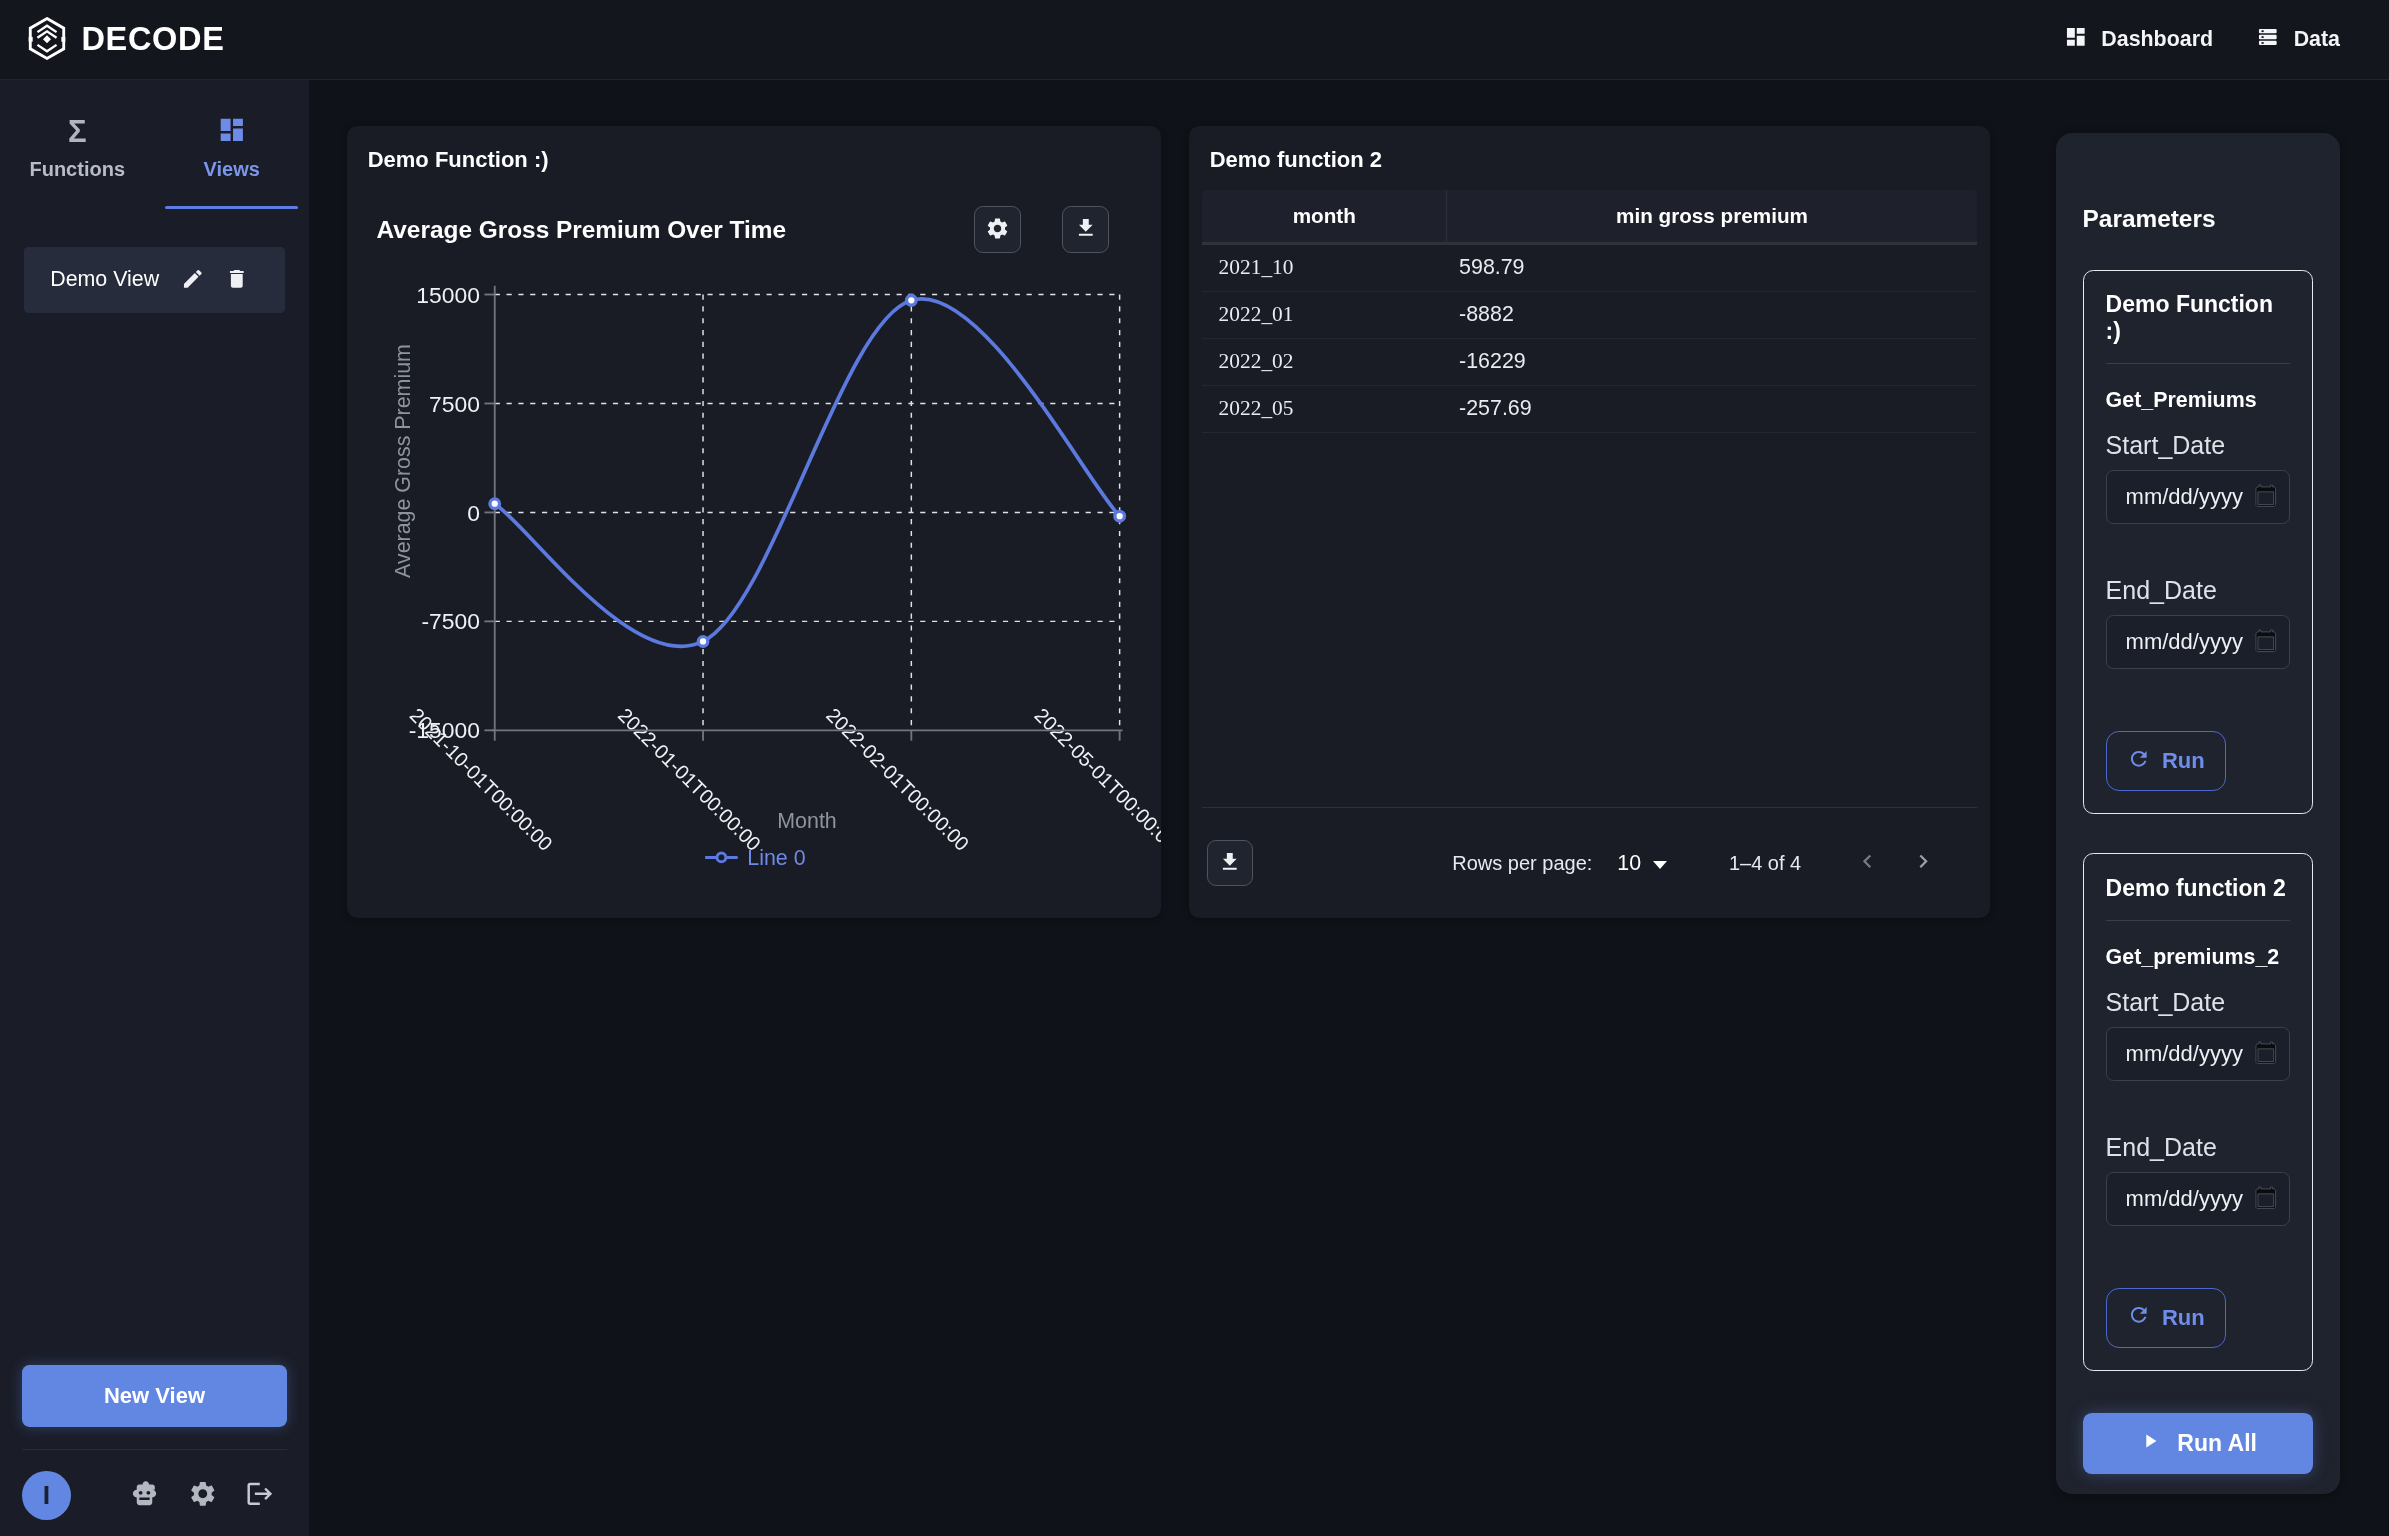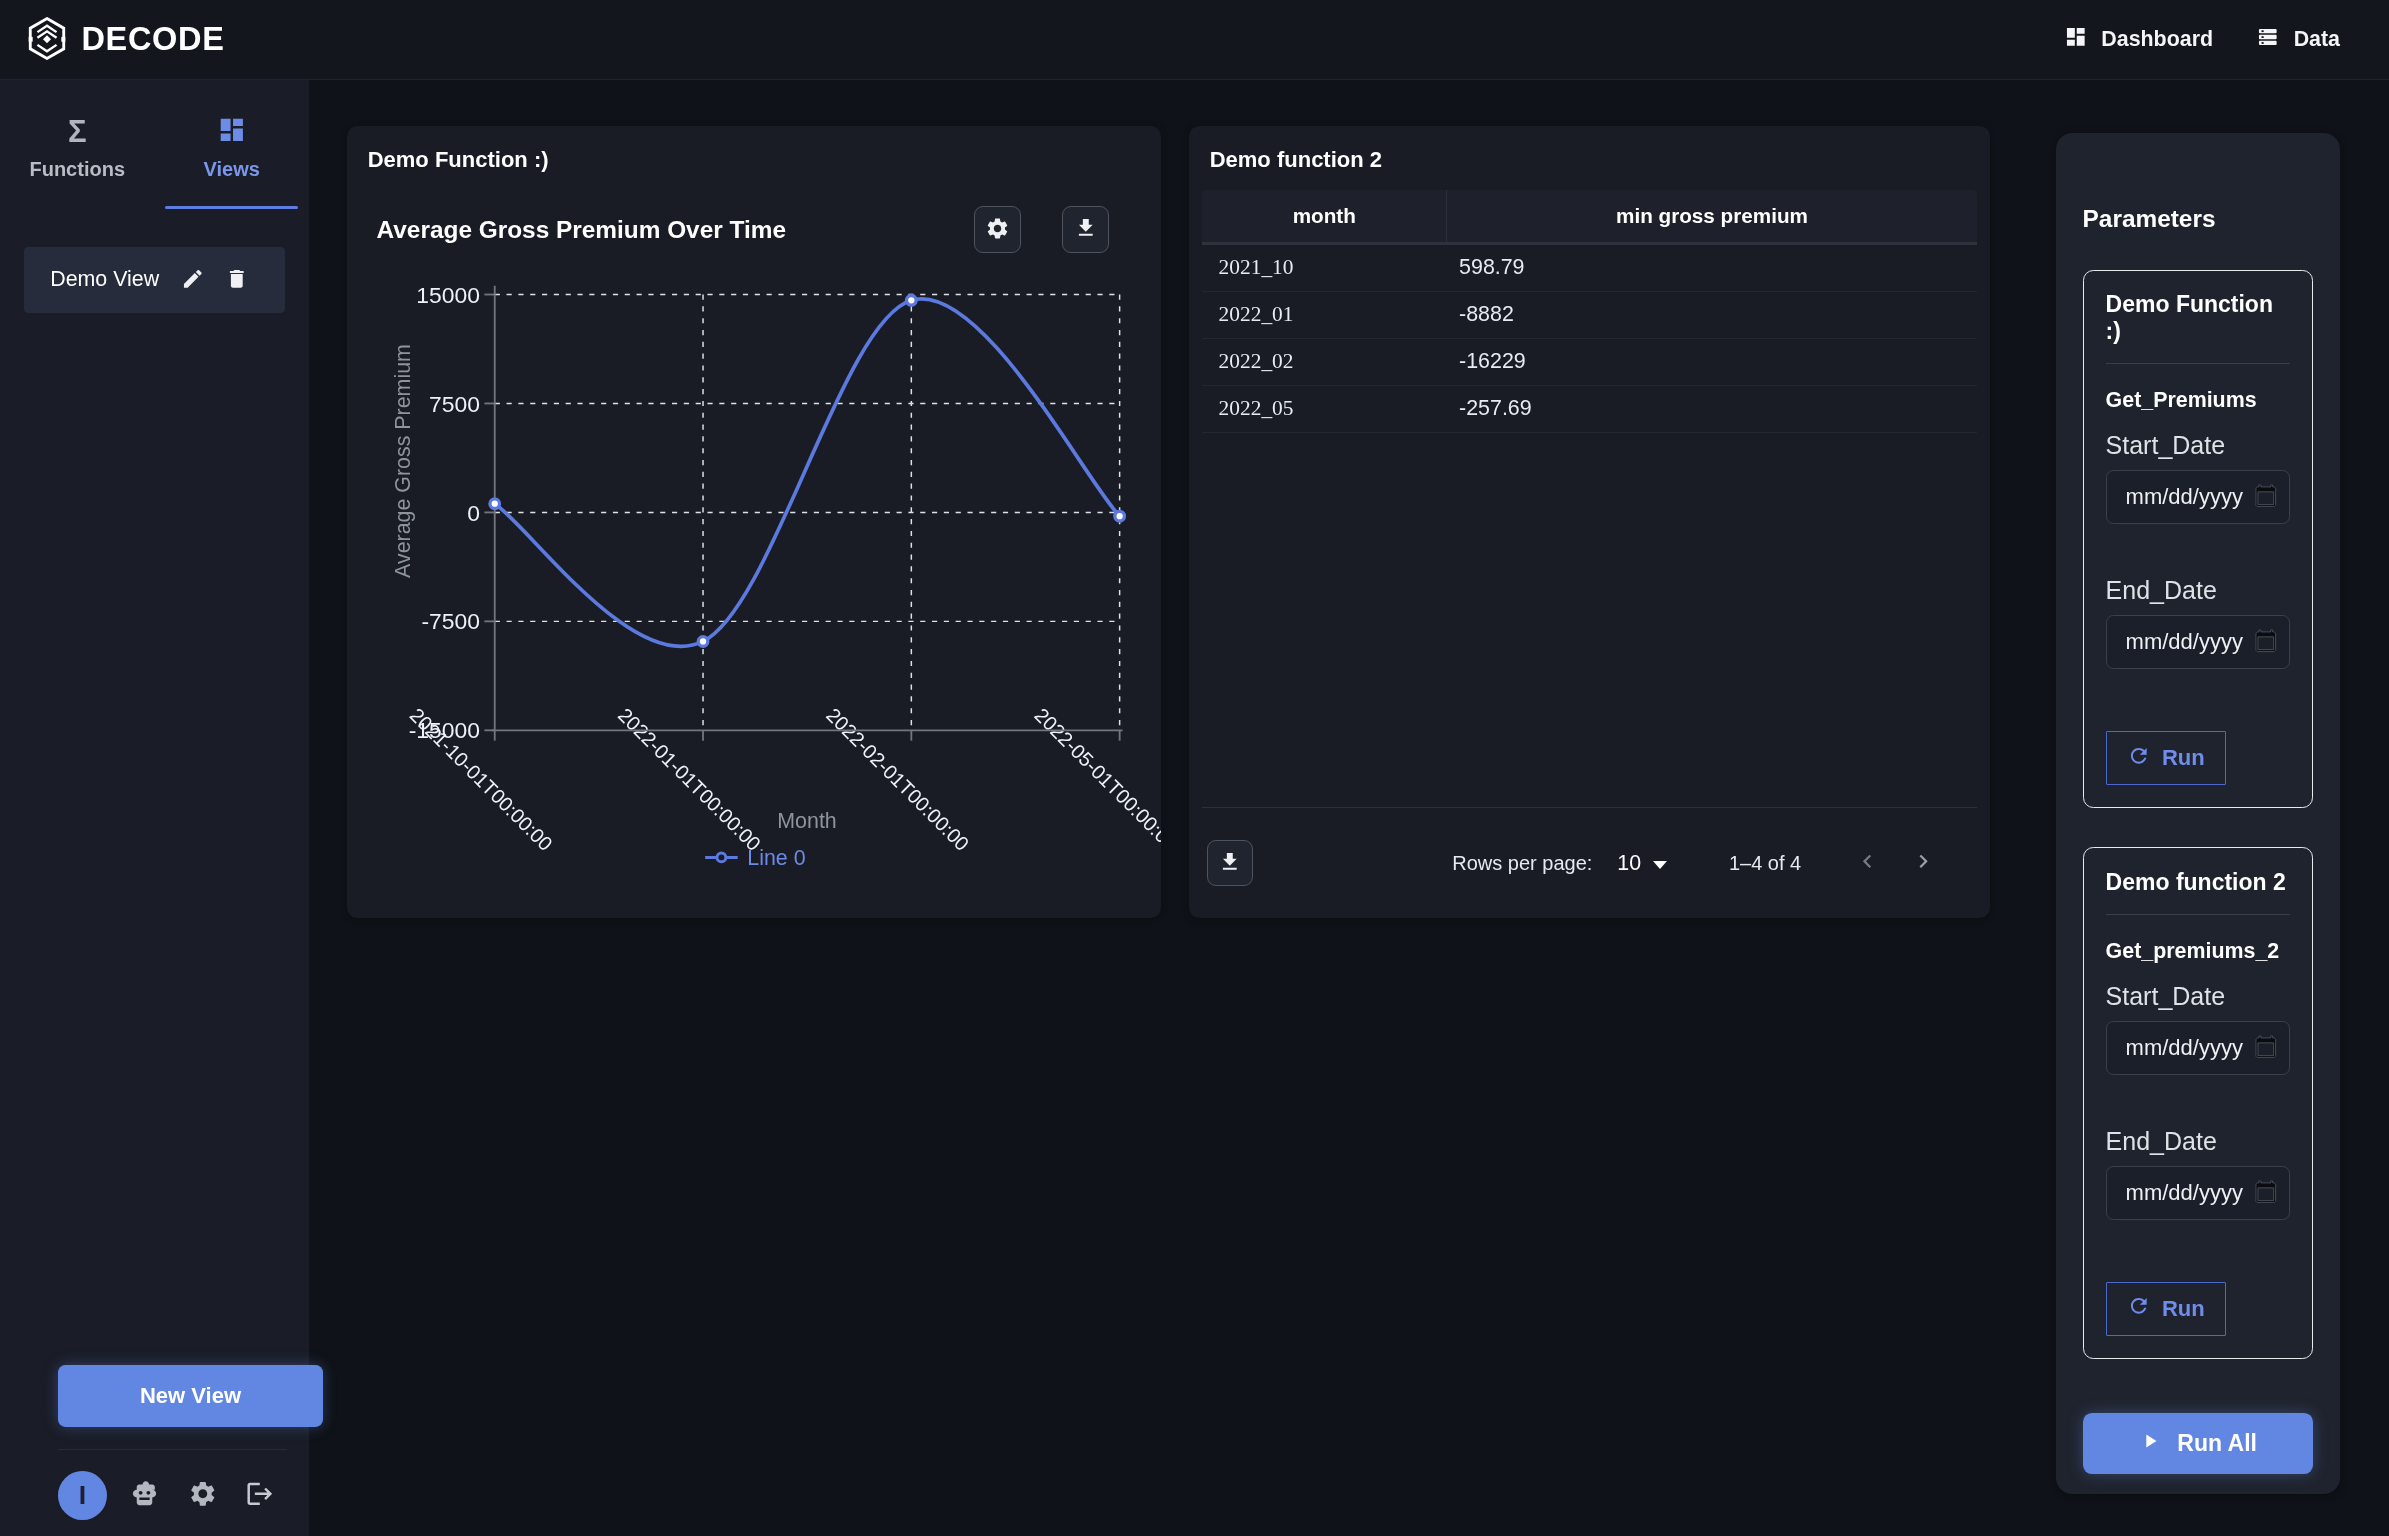--- a/index.html
+++ b/index.html
@@ -85,7 +85,7 @@
   .field-label.end { margin-top:52px; }
   .date-input { margin-top:10.3px; height:54px; width:100%; border:1.5px solid #3b404d; border-radius:7.4px; background:#1b1f29; display:flex; align-items:center; padding:0 11.8px 0 19px; cursor:text; }
   .date-text { color:#eef0f4; font-size:22px; flex:1; }
-  .run-btn { margin-top:62px; width:120px; height:54px; border:1.5px solid #4c68cf; border-radius:1px; background:transparent; color:#708dec; font-size:22px; font-weight:700; display:flex; align-items:center; justify-content:center; gap:11.8px; cursor:pointer; font-family:inherit; }
+  .run-btn { margin-top:62px; width:120px; height:60px; border:1.5px solid #4c68cf; border-radius:13px; background:transparent; color:#708dec; font-size:22px; font-weight:700; display:flex; align-items:center; justify-content:center; gap:11.8px; cursor:pointer; font-family:inherit; }
   .run-all-btn { margin-top:auto; height:61px; background:#6287e2; border:none; border-radius:8.9px; color:#fff; font-size:23px; font-weight:700; display:flex; align-items:center; justify-content:center; gap:16.3px; cursor:pointer; font-family:inherit; box-shadow:0 0 14.8px rgba(98,135,226,.35); }
 </style>
 </head>

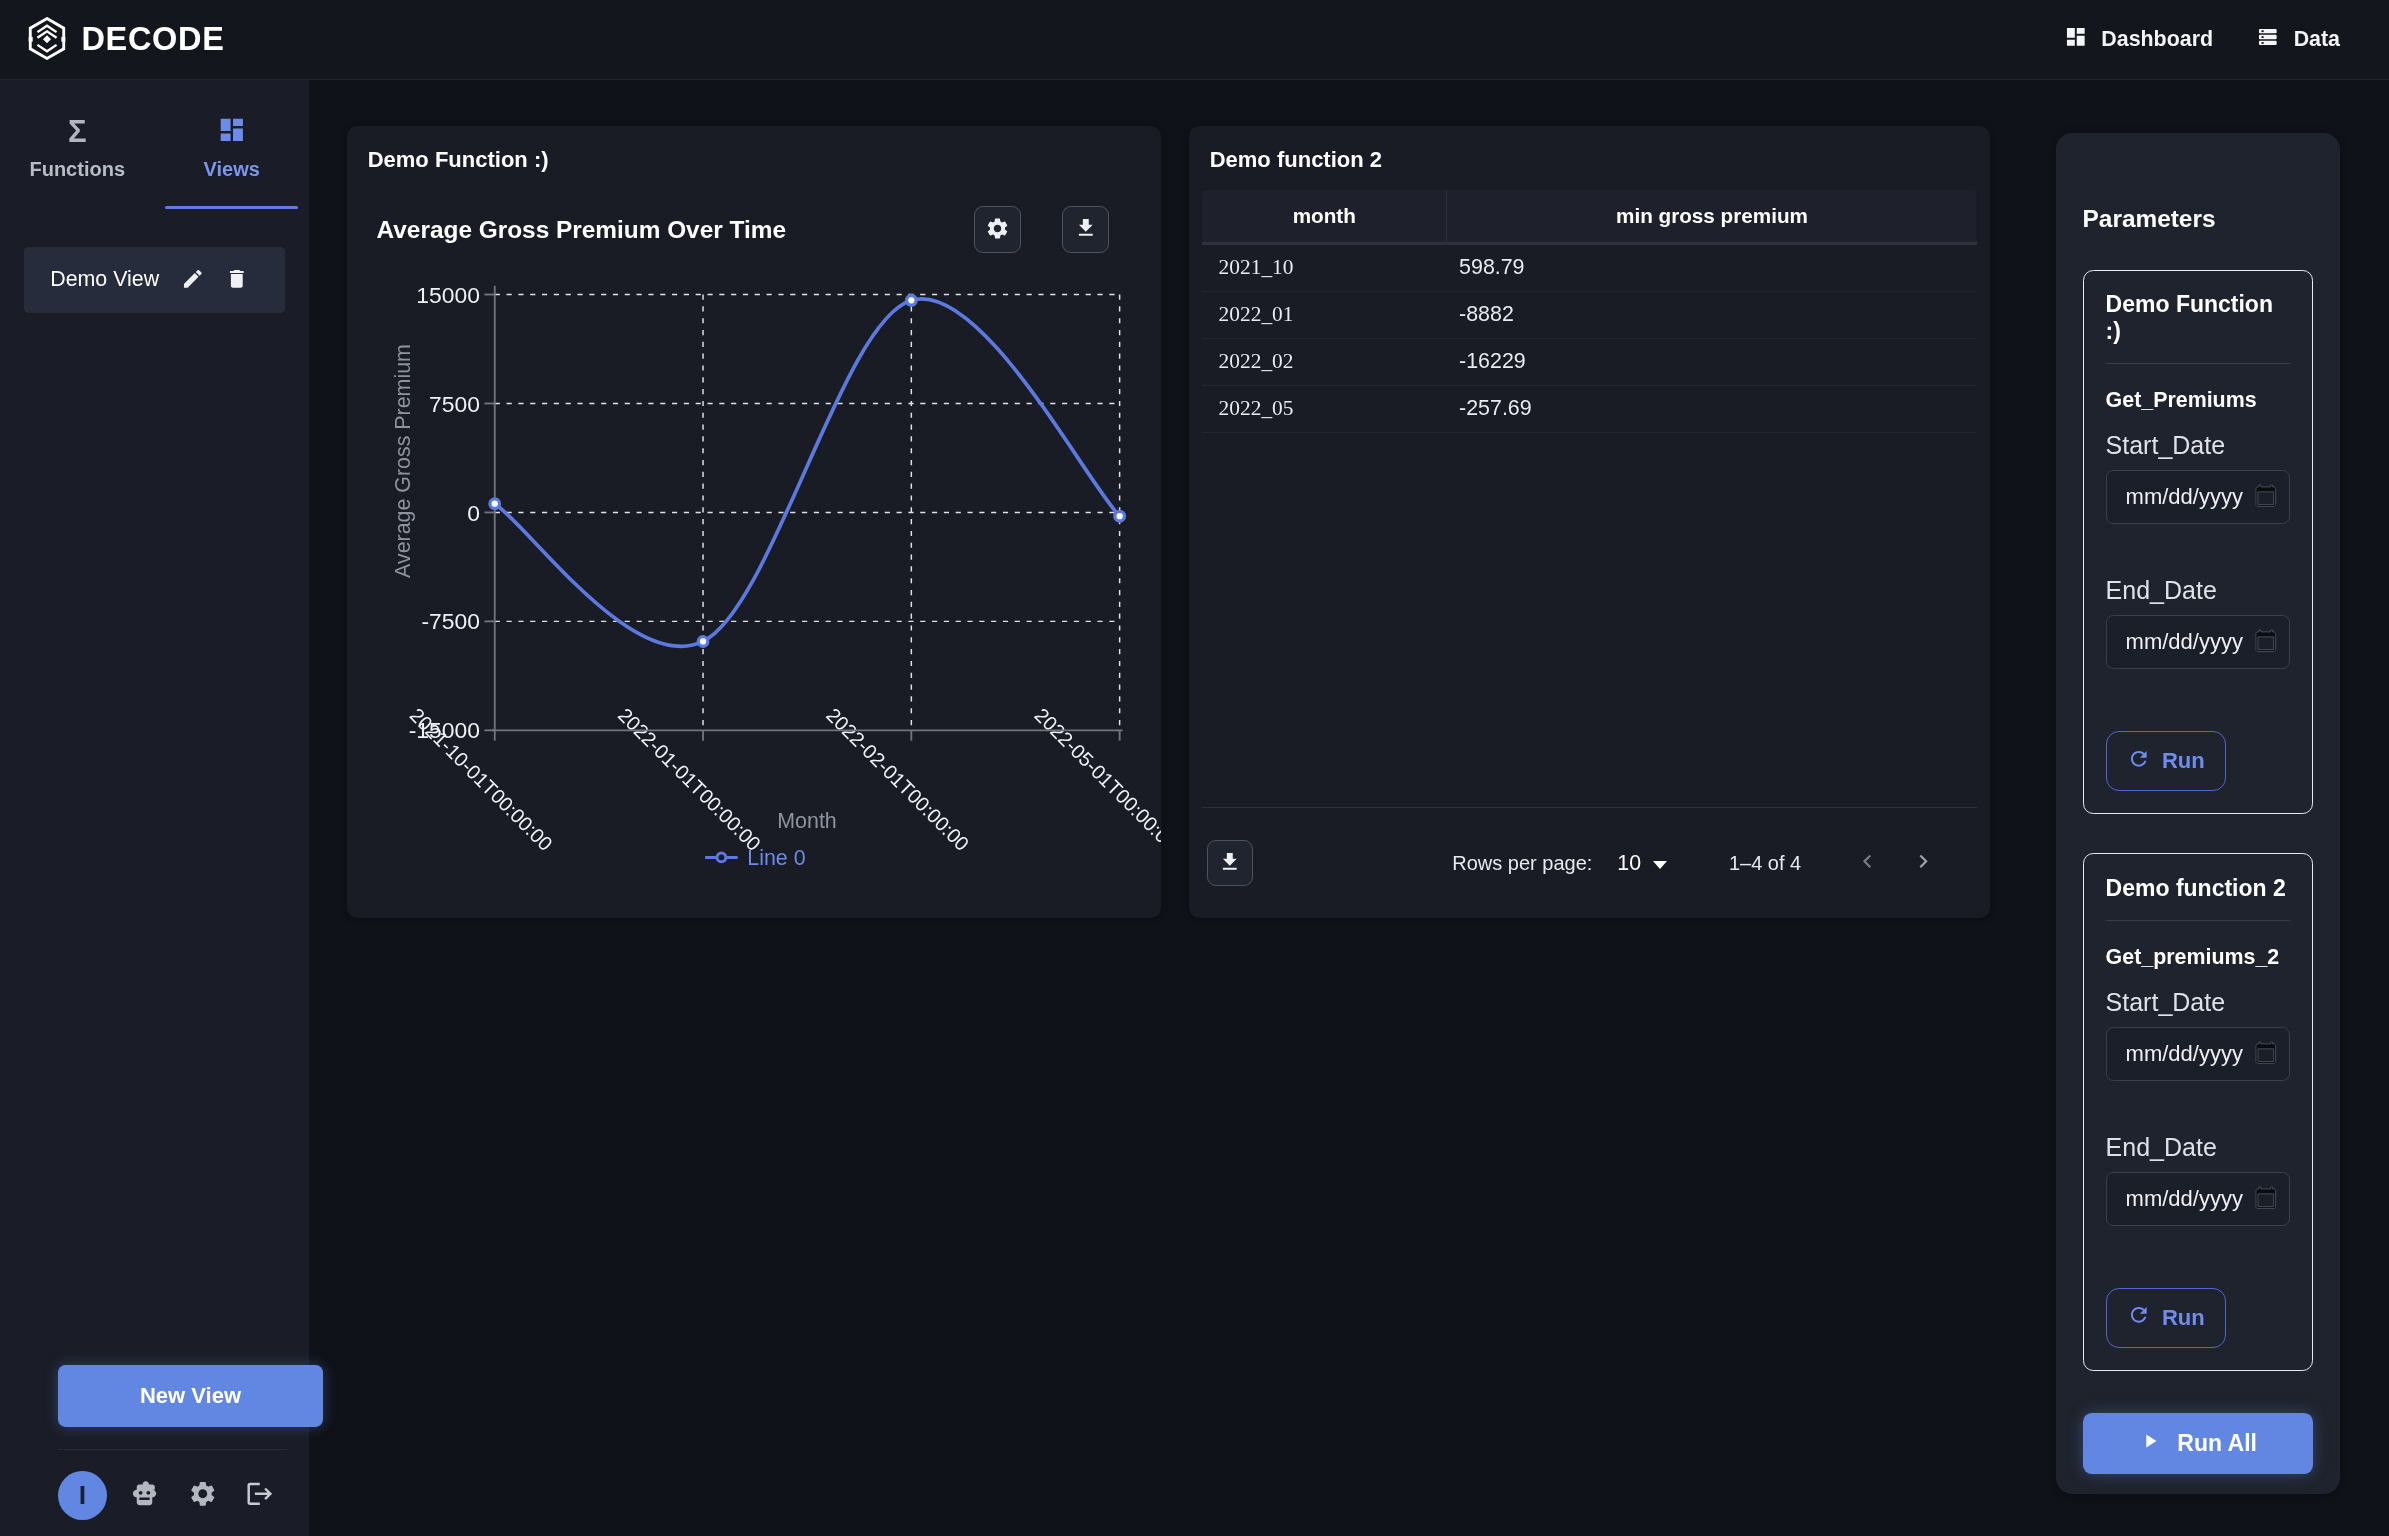--- a/index.html
+++ b/index.html
@@ -28,7 +28,7 @@
   .view-item { margin:38px 23.6px 0; height:66px; background:#272c3c; border-radius:4.4px; display:flex; align-items:center; padding:0 37px 0 26.6px; cursor:pointer; }
   .view-label { color:#ffffff; font-size:21.4px; }
   .view-actions { margin-left:auto; display:flex; gap:20.7px; align-items:center; }
-  .sidebar-bottom { margin-top:auto; padding-bottom:16.3px;padding-left:36px; }
+  .sidebar-bottom { margin-top:auto; padding-bottom:16.3px; }
   .new-view-btn { display:flex; align-items:center; justify-content:center; margin:0 22px; width:265px; height:62px; background:#6287e2; color:#fff; font-size:22px; font-weight:700; border:none; border-radius:7.4px; cursor:pointer; font-family:inherit; box-shadow:0 0 13.3px rgba(98,135,226,.35); }
   .sidebar-divider { height:1.5px; background:#272b36; margin:22px 22px 0; }
   .sidebar-foot { display:flex; align-items:center; padding:20.7px 34px 0 22px; }

